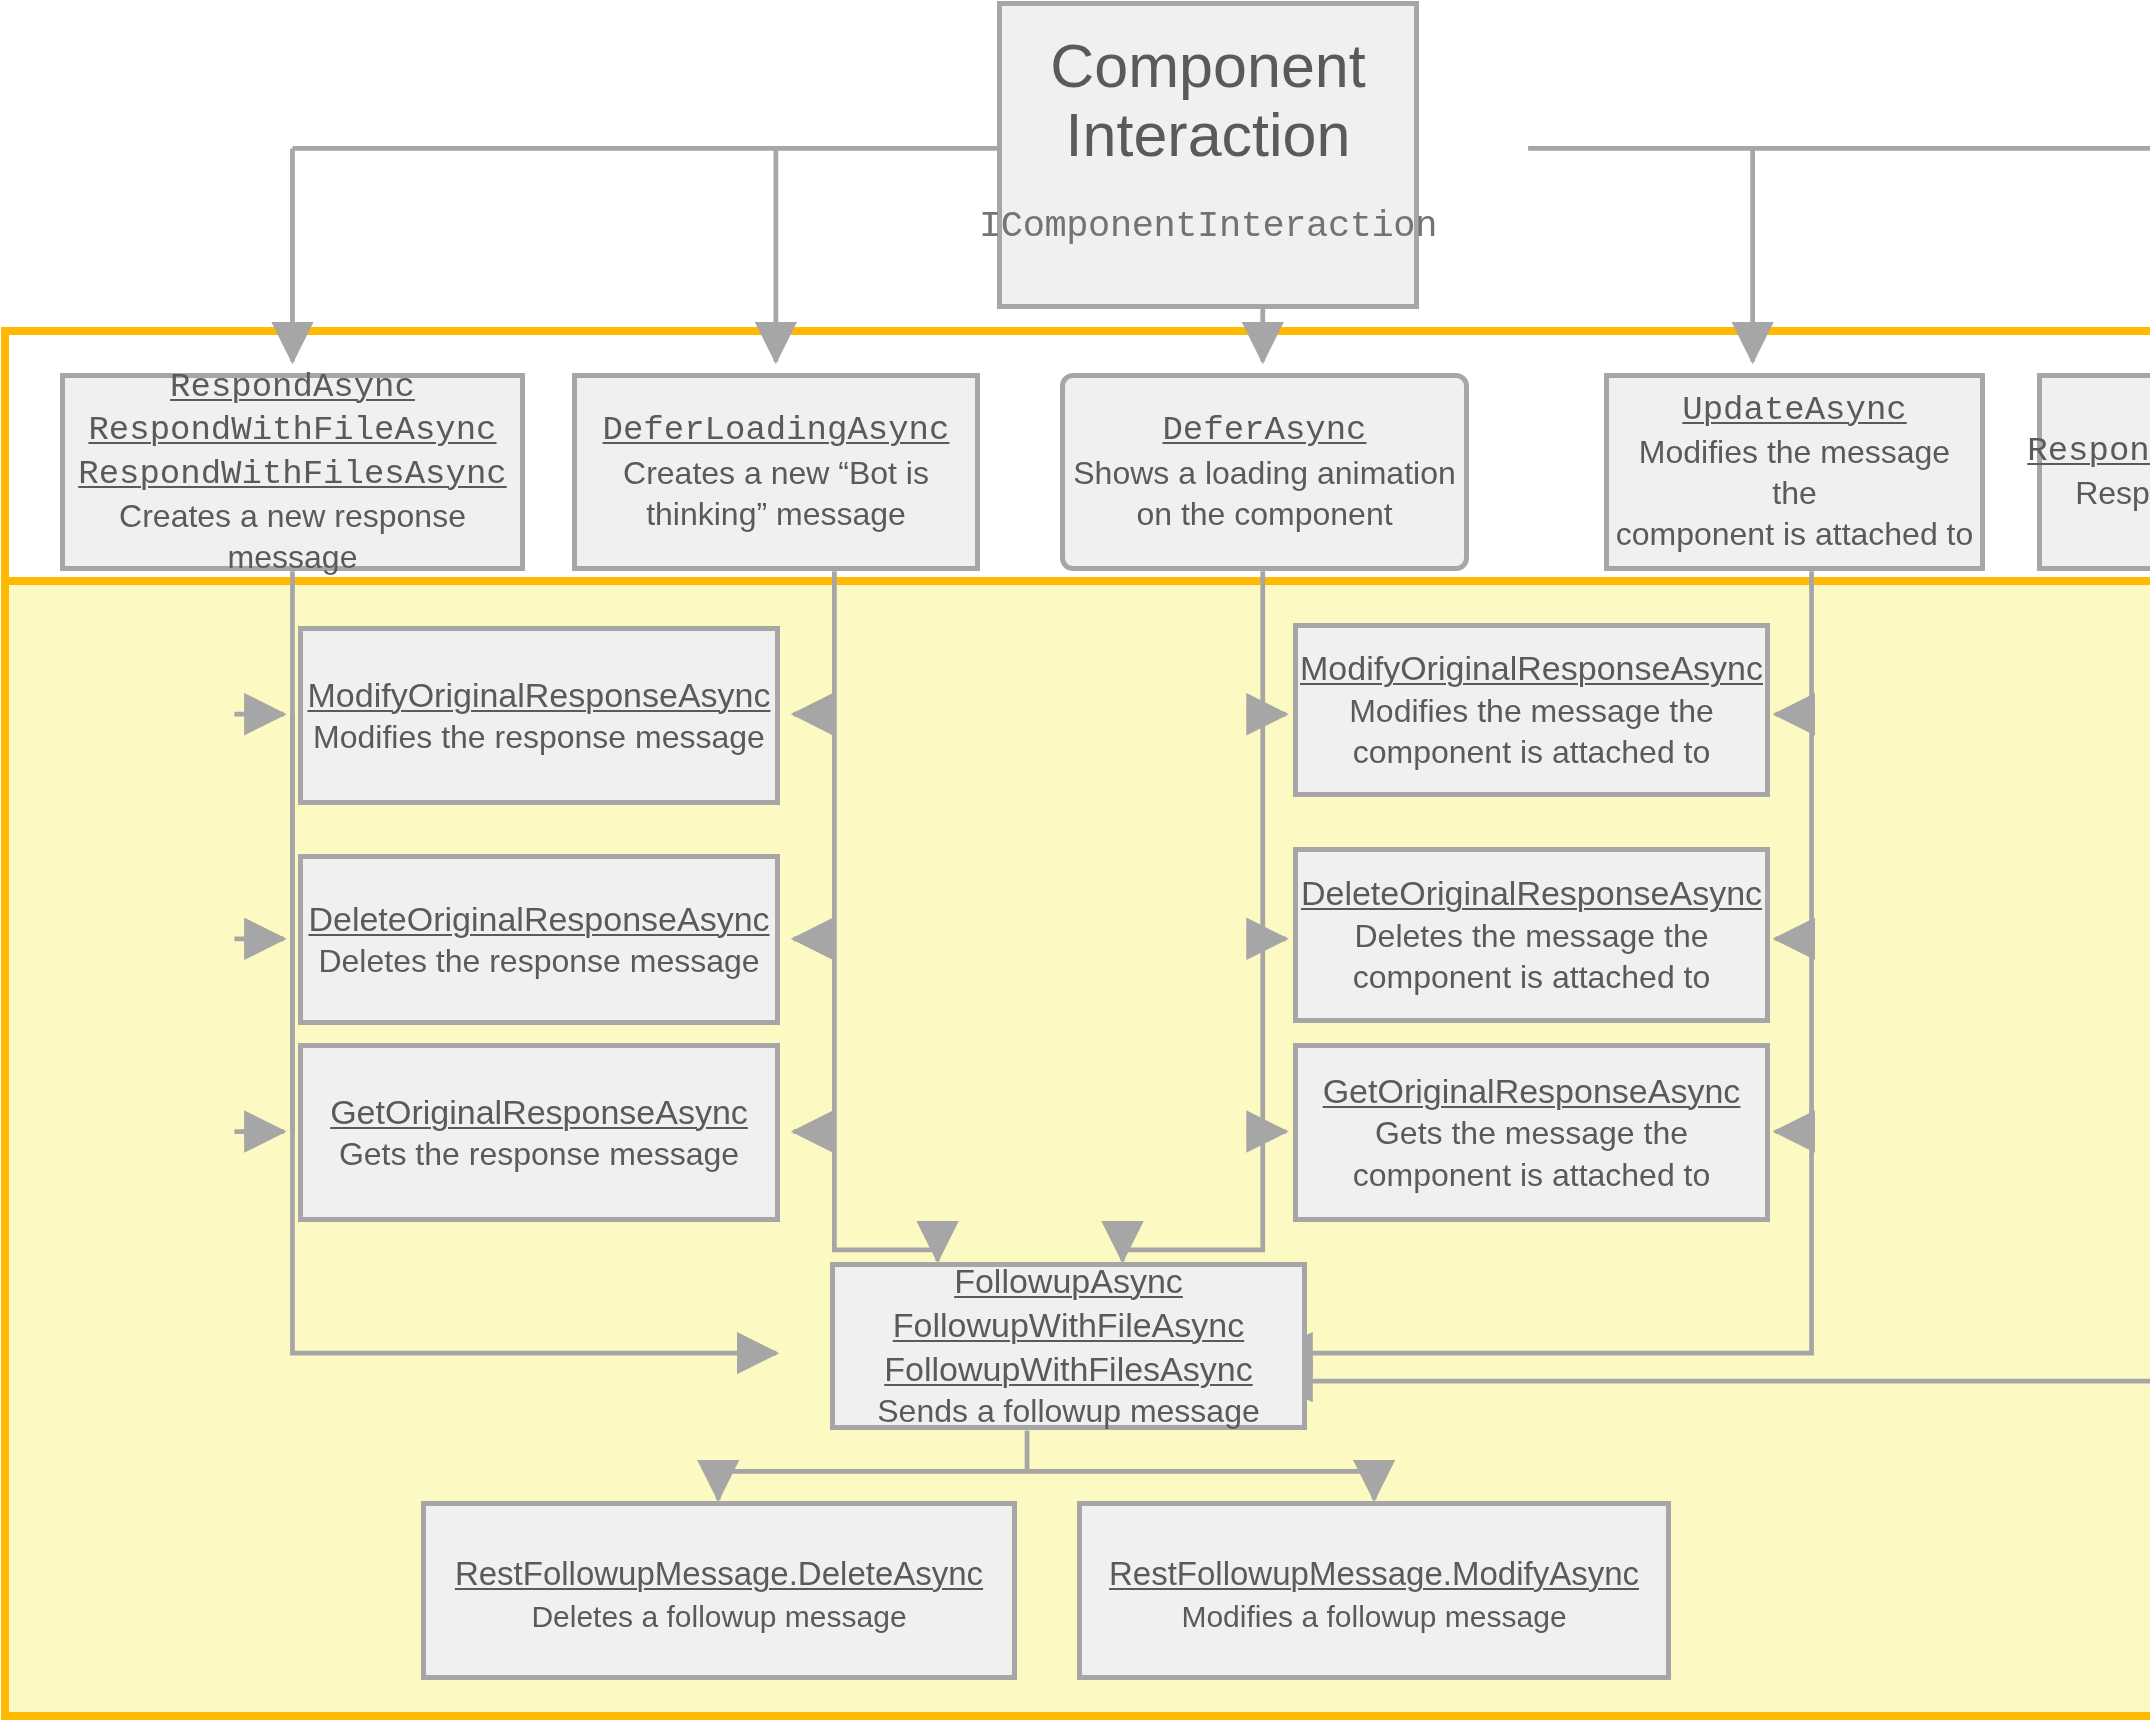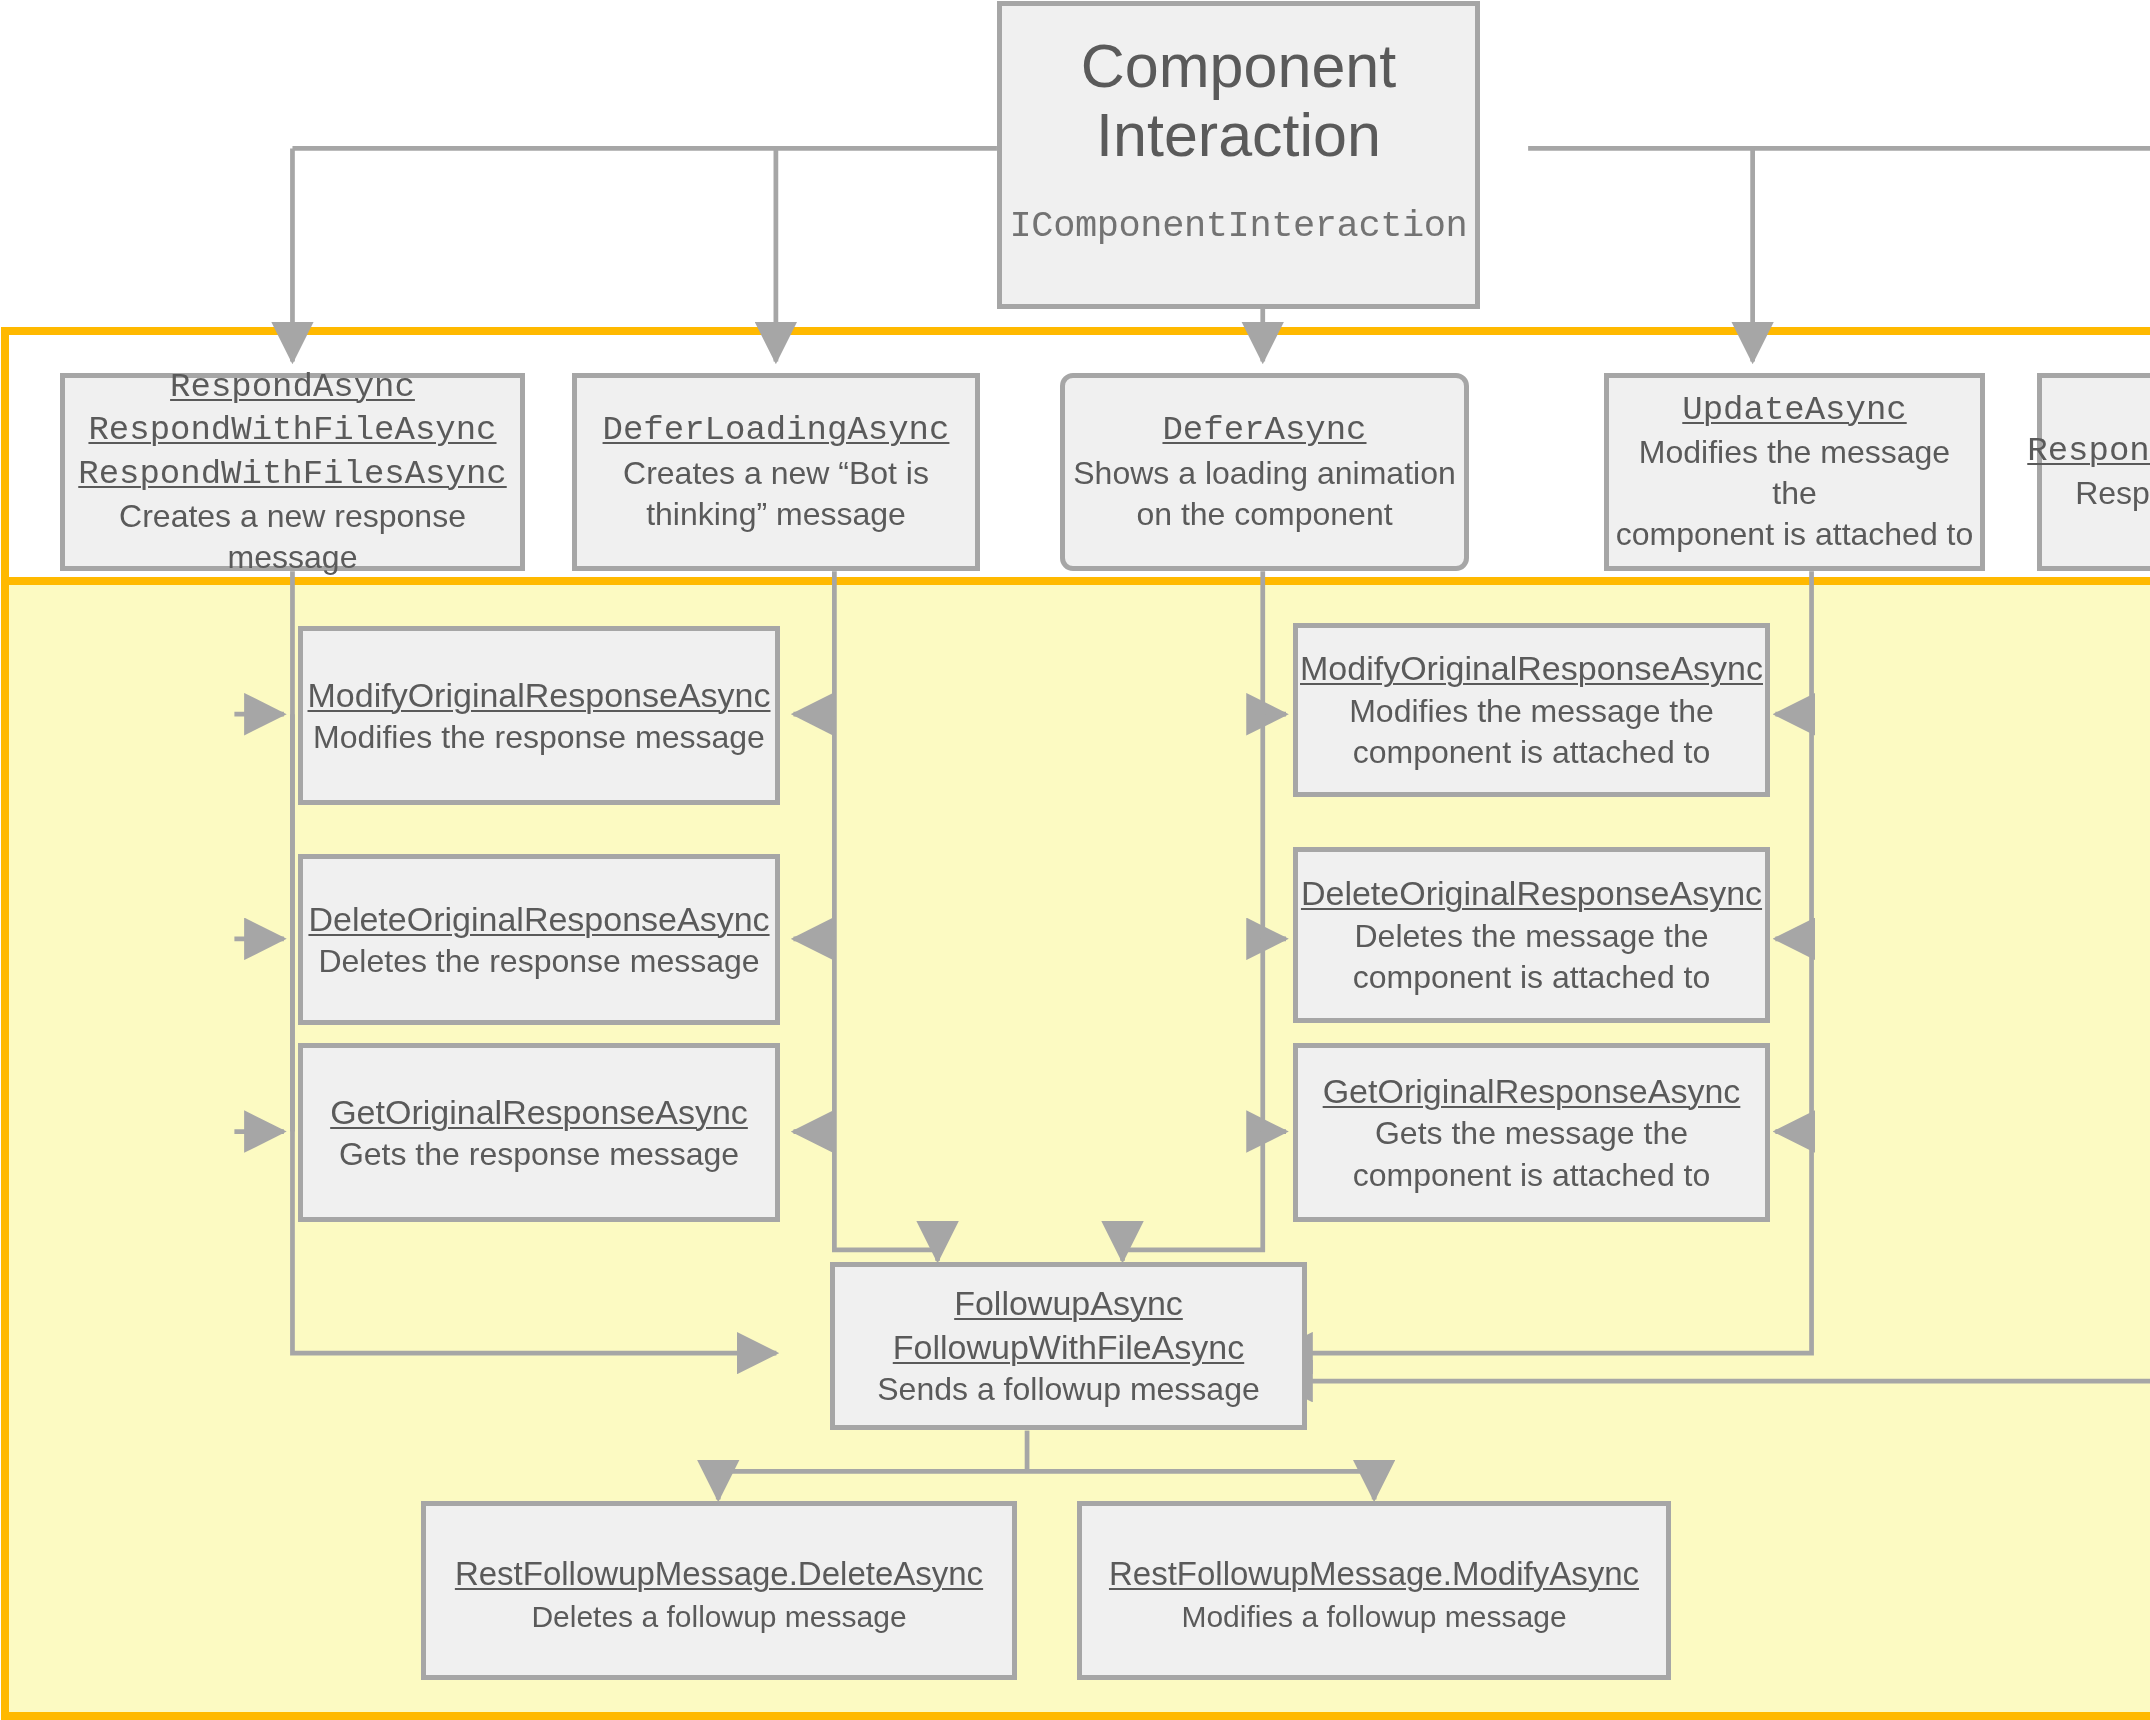--- a/index.html
+++ b/index.html
@@ -31,7 +31,7 @@
 
   
   #root{
-    left:997px; top:1.3px; width:483px; height:308px;
+    left:997px; top:1.3px; width:422px; height:308px;
     justify-content:flex-start; padding-top:26px;
   }
   #root .title{font-size:61px;line-height:1.12;color:#5a5a5a;}

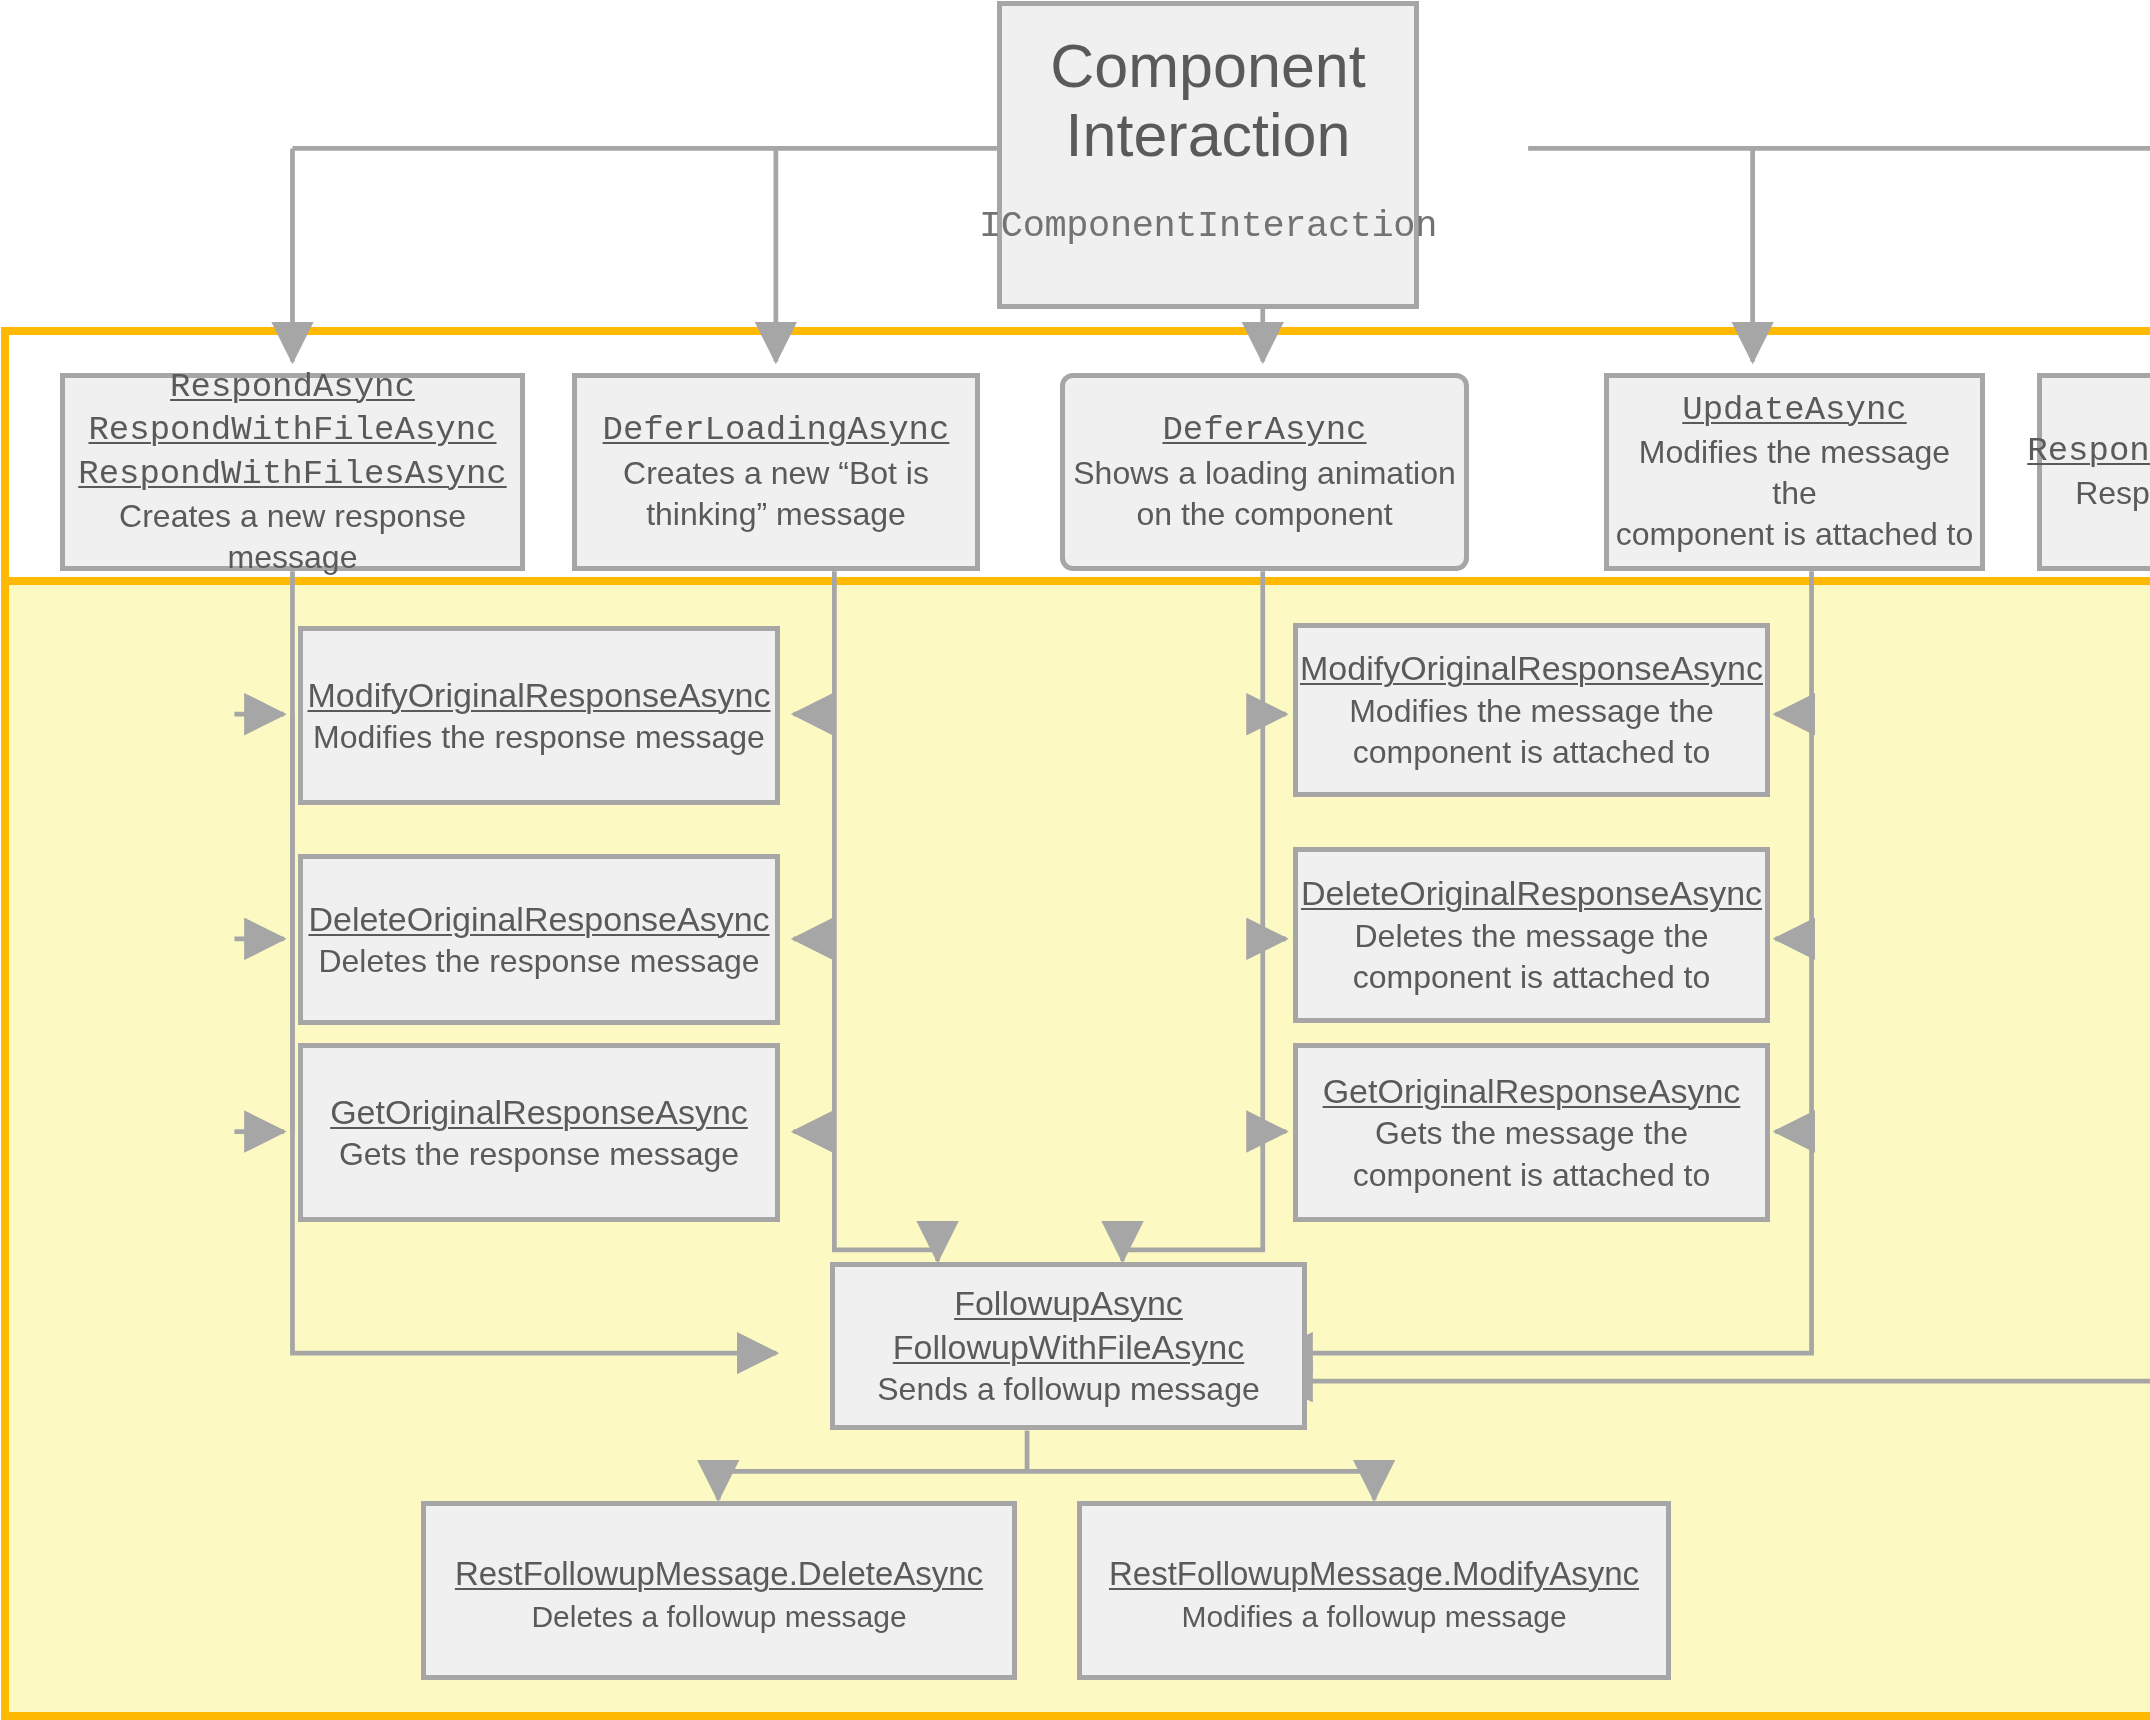--- a/index.html
+++ b/index.html
@@ -209,6 +209,7 @@
   <div class="node" id="n-followup">
     <div class="m">FollowupAsync</div>
     <div class="m">FollowupWithFileAsync</div>
+    <div class="m">FollowupWithFilesAsync</div>
     <div class="d">Sends a followup message</div>
   </div>
 

